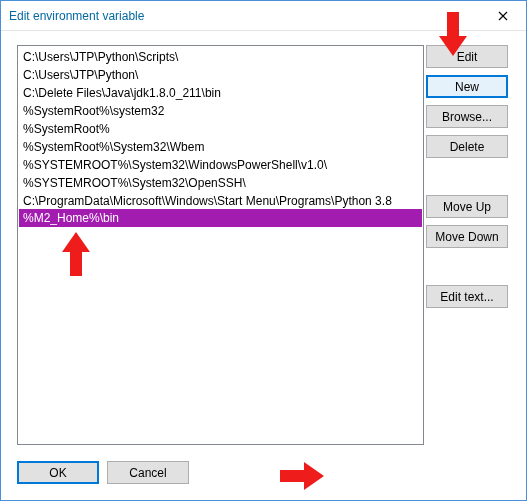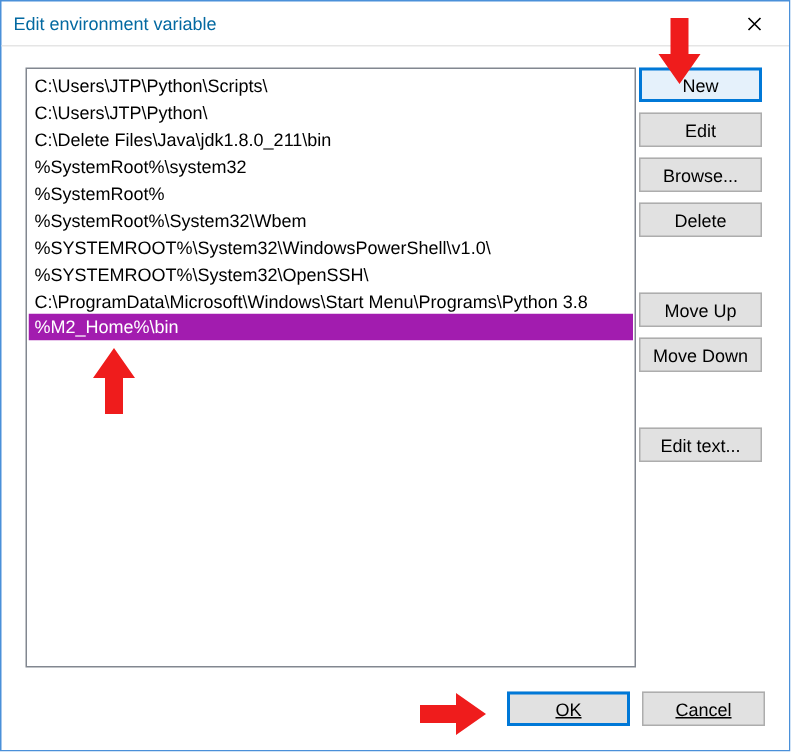--- a/index.html
+++ b/index.html
@@ -144,8 +144,8 @@
         </div>
       </div>
       <div class="sidebtns">
+        <button class="btn">Edit</button>
         <button class="btn highlight">New</button>
-        <button class="btn">Edit</button>
         <button class="btn">Browse...</button>
         <button class="btn">Delete</button>
         <div class="gap-small"></div>

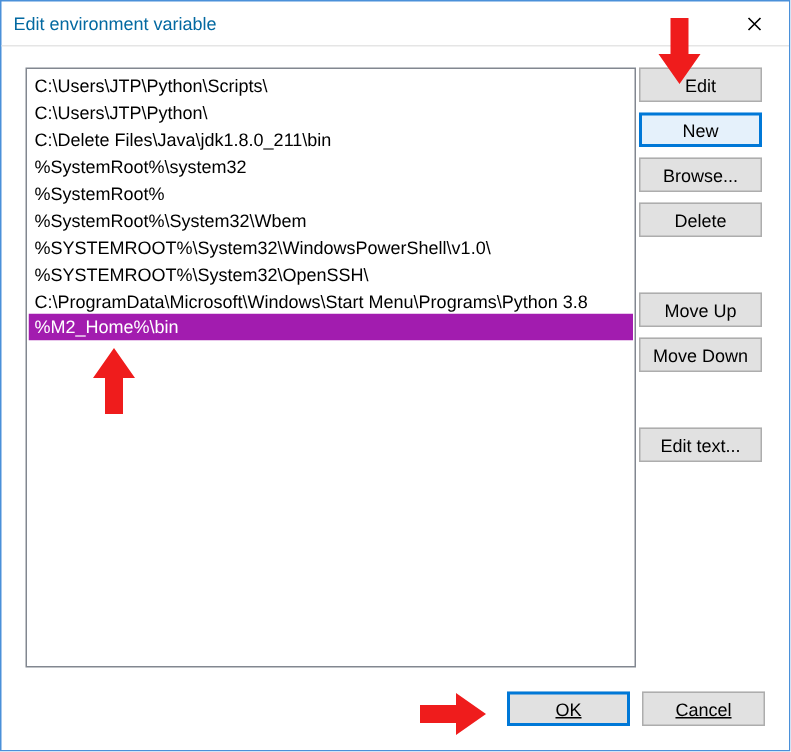--- a/index.html
+++ b/index.html
@@ -103,10 +103,8 @@
   .gap-small { height: 30px; }
   .footer {
     display: flex;
-    justify-content: flex-end;
     gap: 8px;
     padding-top: 14px;
-    text-decoration: underline;
   }
   .footer .btn { width: 82px; margin-bottom: 0; }
   

